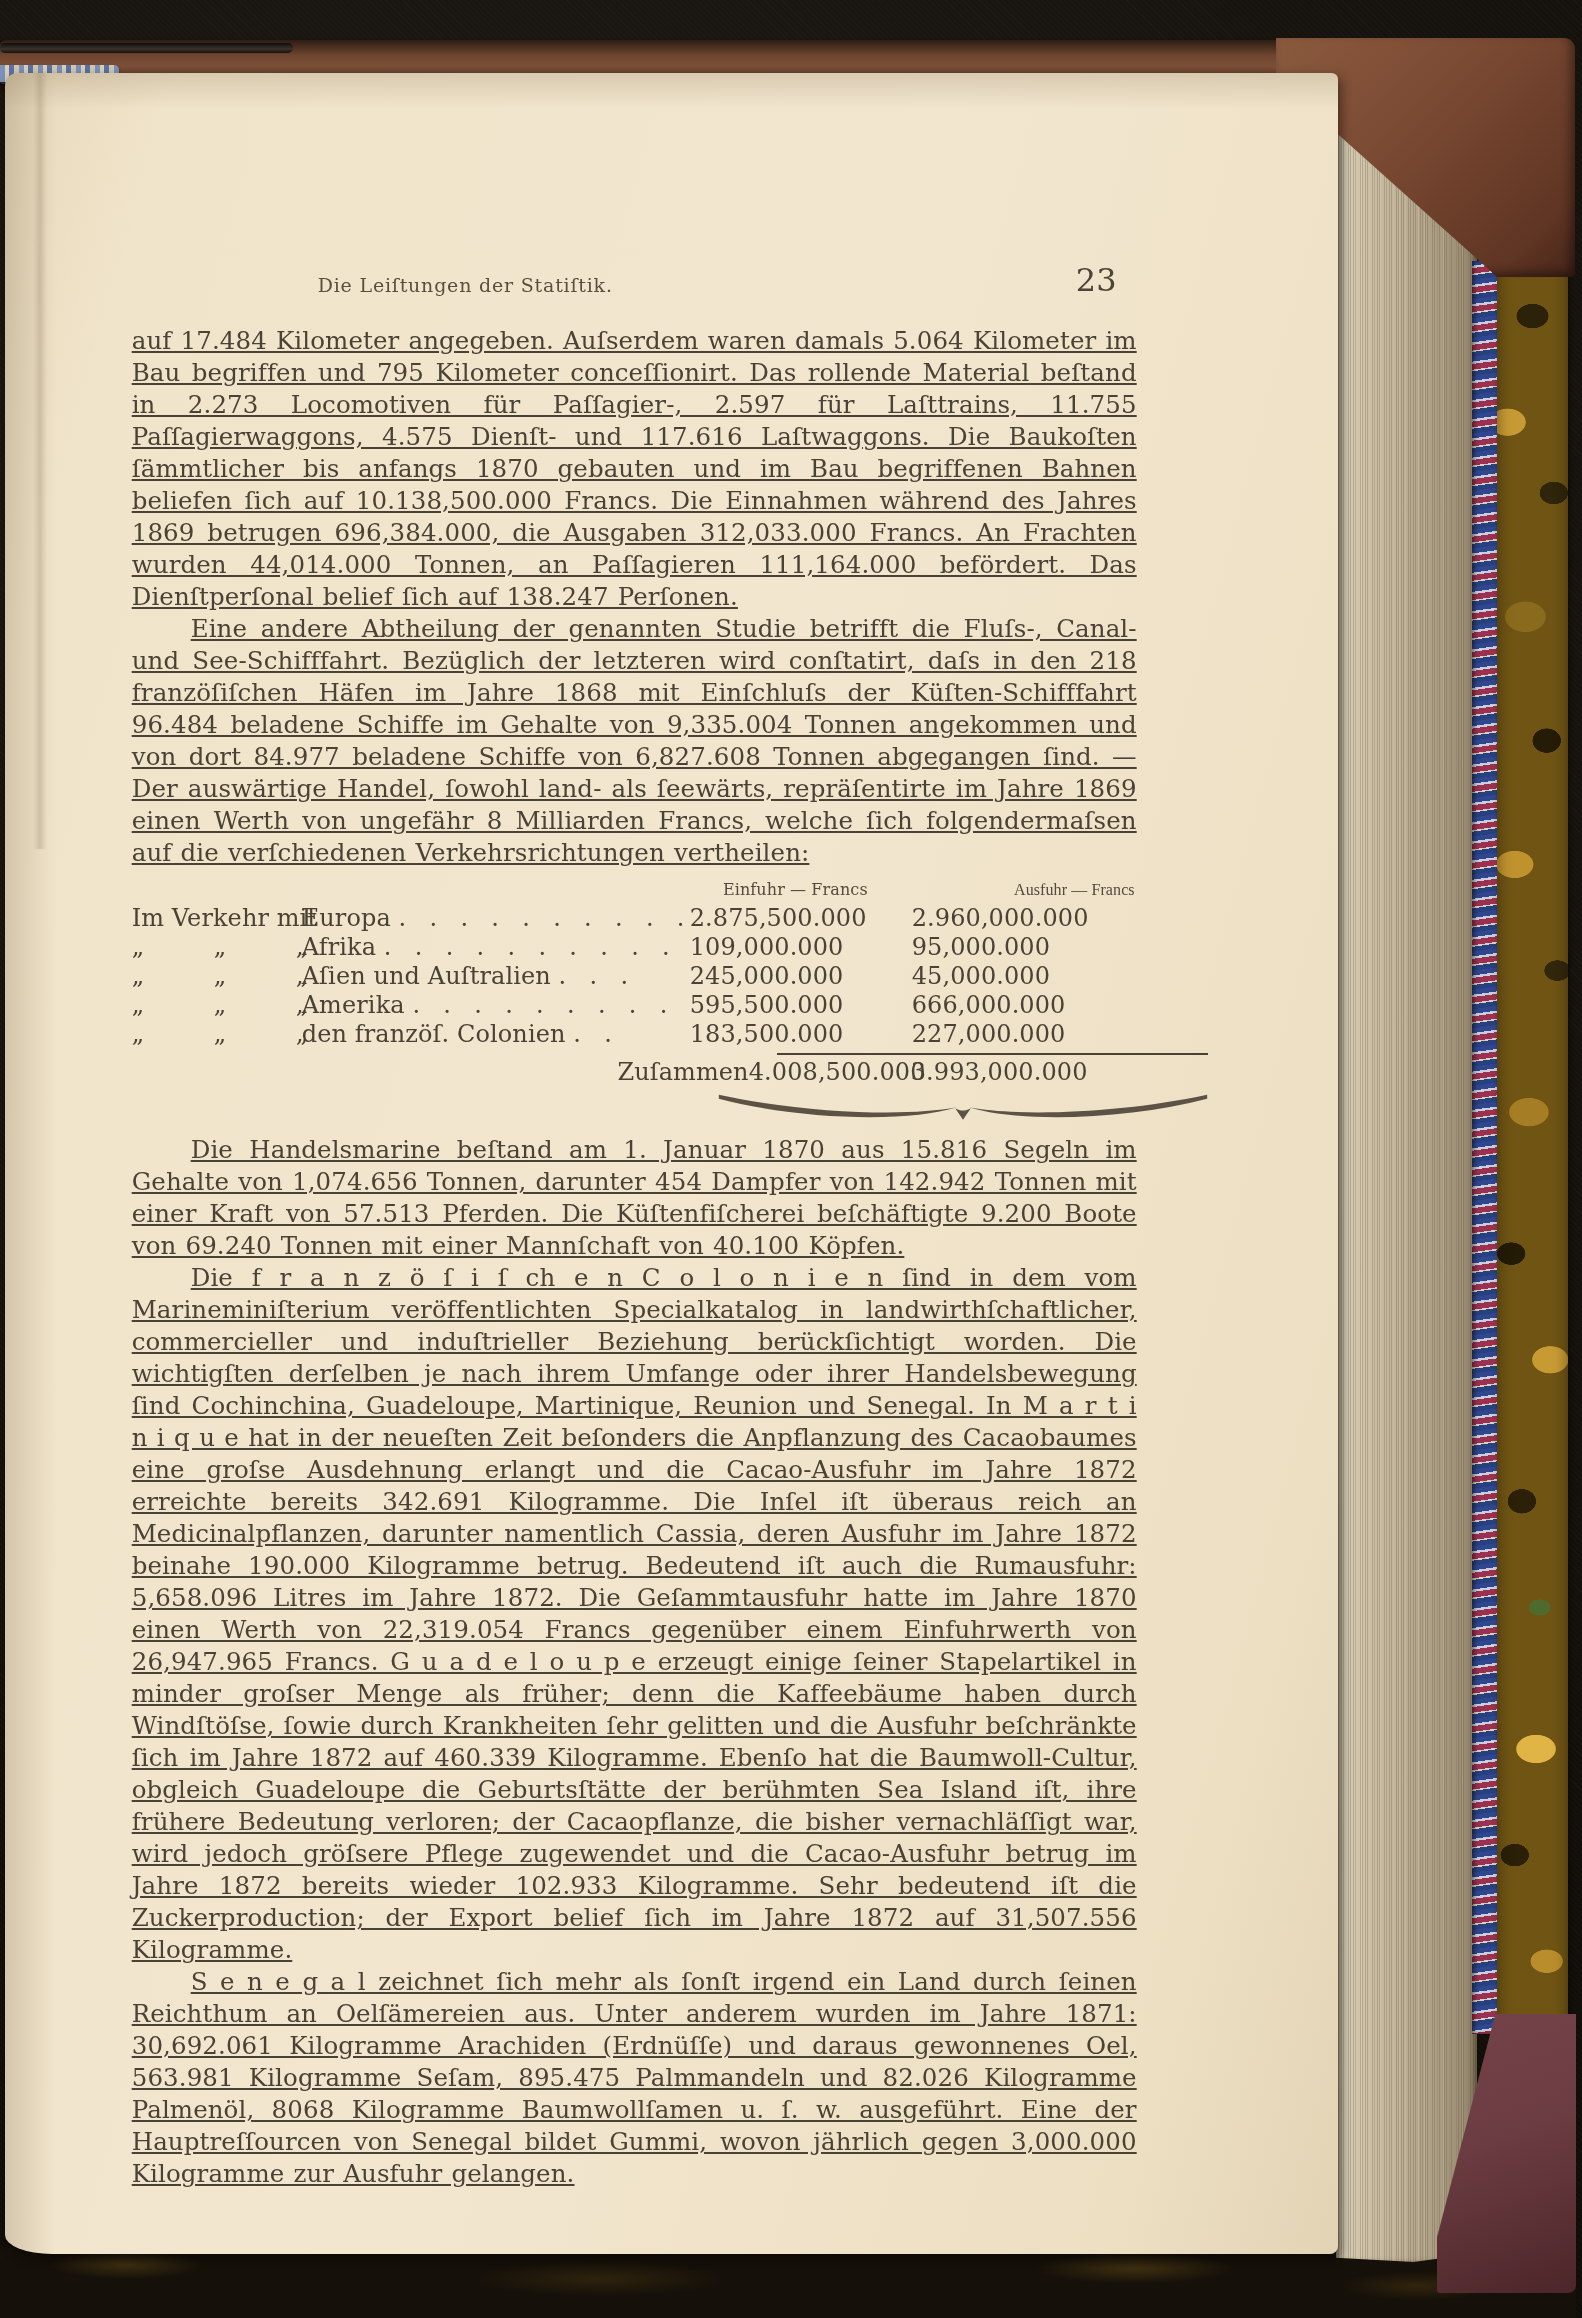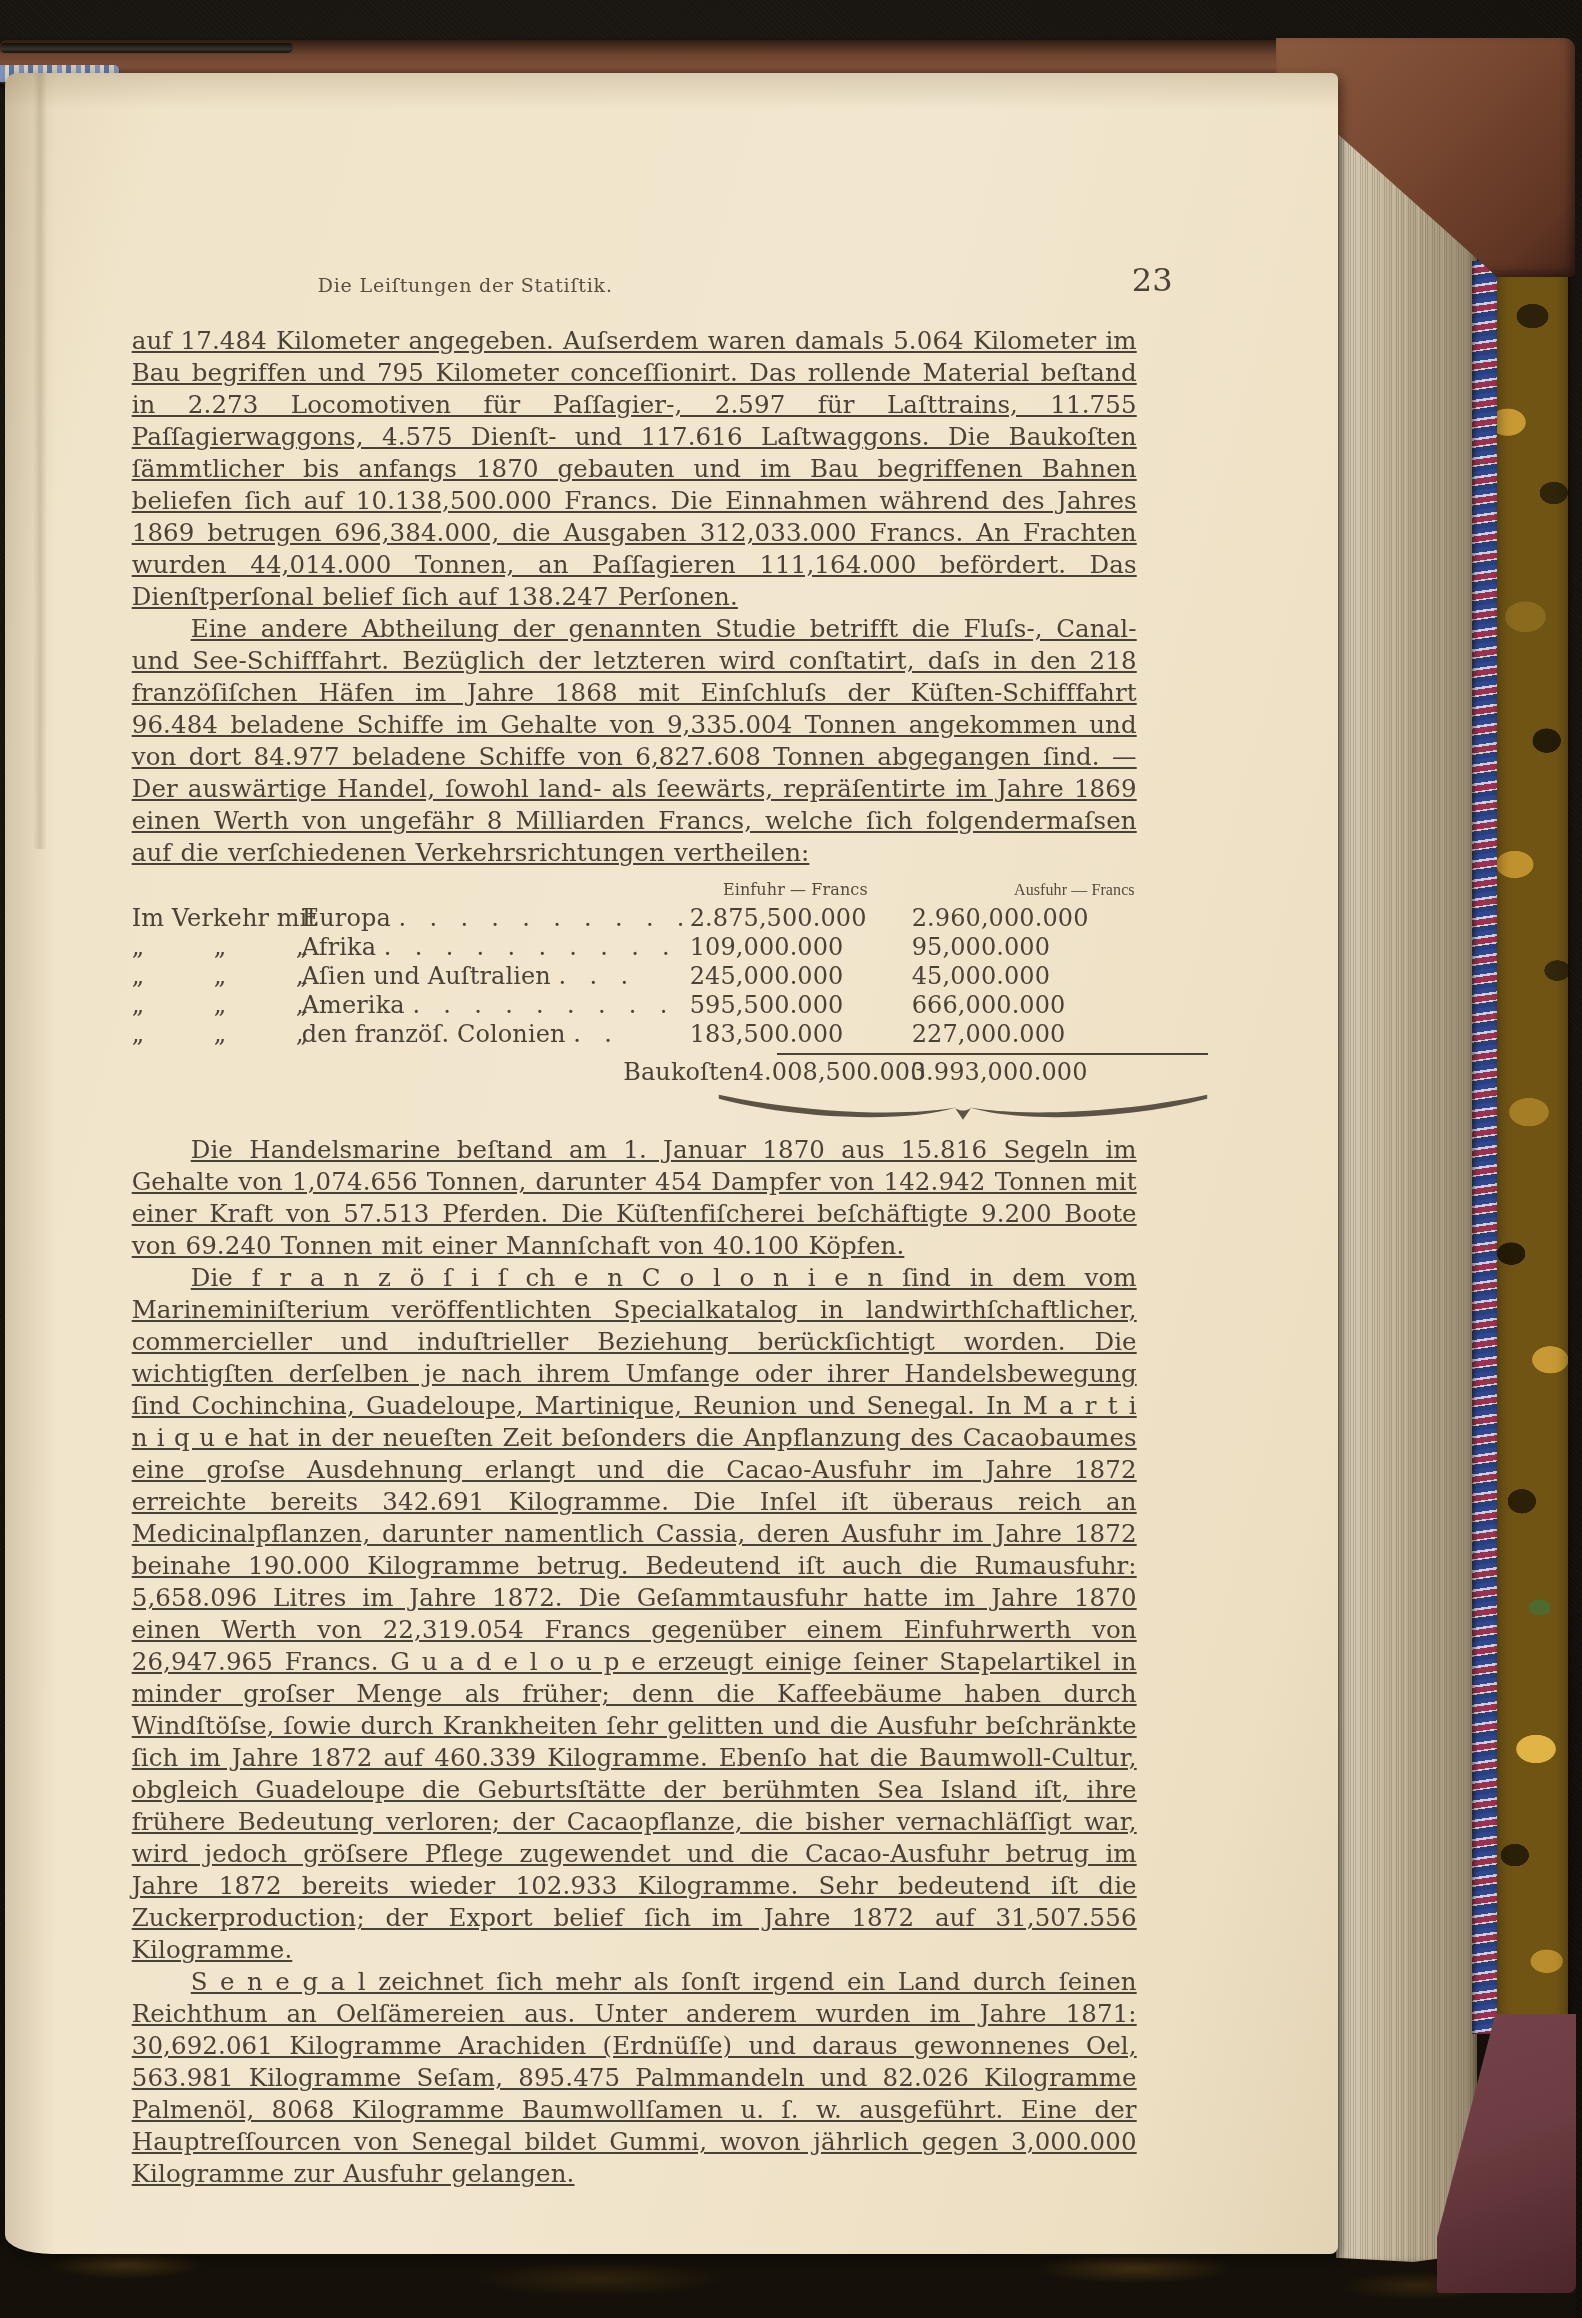--- a/index.html
+++ b/index.html
@@ -98,7 +98,7 @@
   }
   .running-header{position:absolute;left:313px;top:201px;width:554px;
     font-size:19px;letter-spacing:0.8px;color:#584f3f;}
-  .page-num{position:absolute;left:1108px;top:188px;width:79px;
+  .page-num{position:absolute;left:1052px;top:188px;width:79px;
     font-size:32px;color:#4c4437;text-align:center;}
   .text-block{position:absolute;left:127px;top:252px;width:1005px;
     font-size:24.5px;line-height:32px;color:#4b4236;text-align:justify;

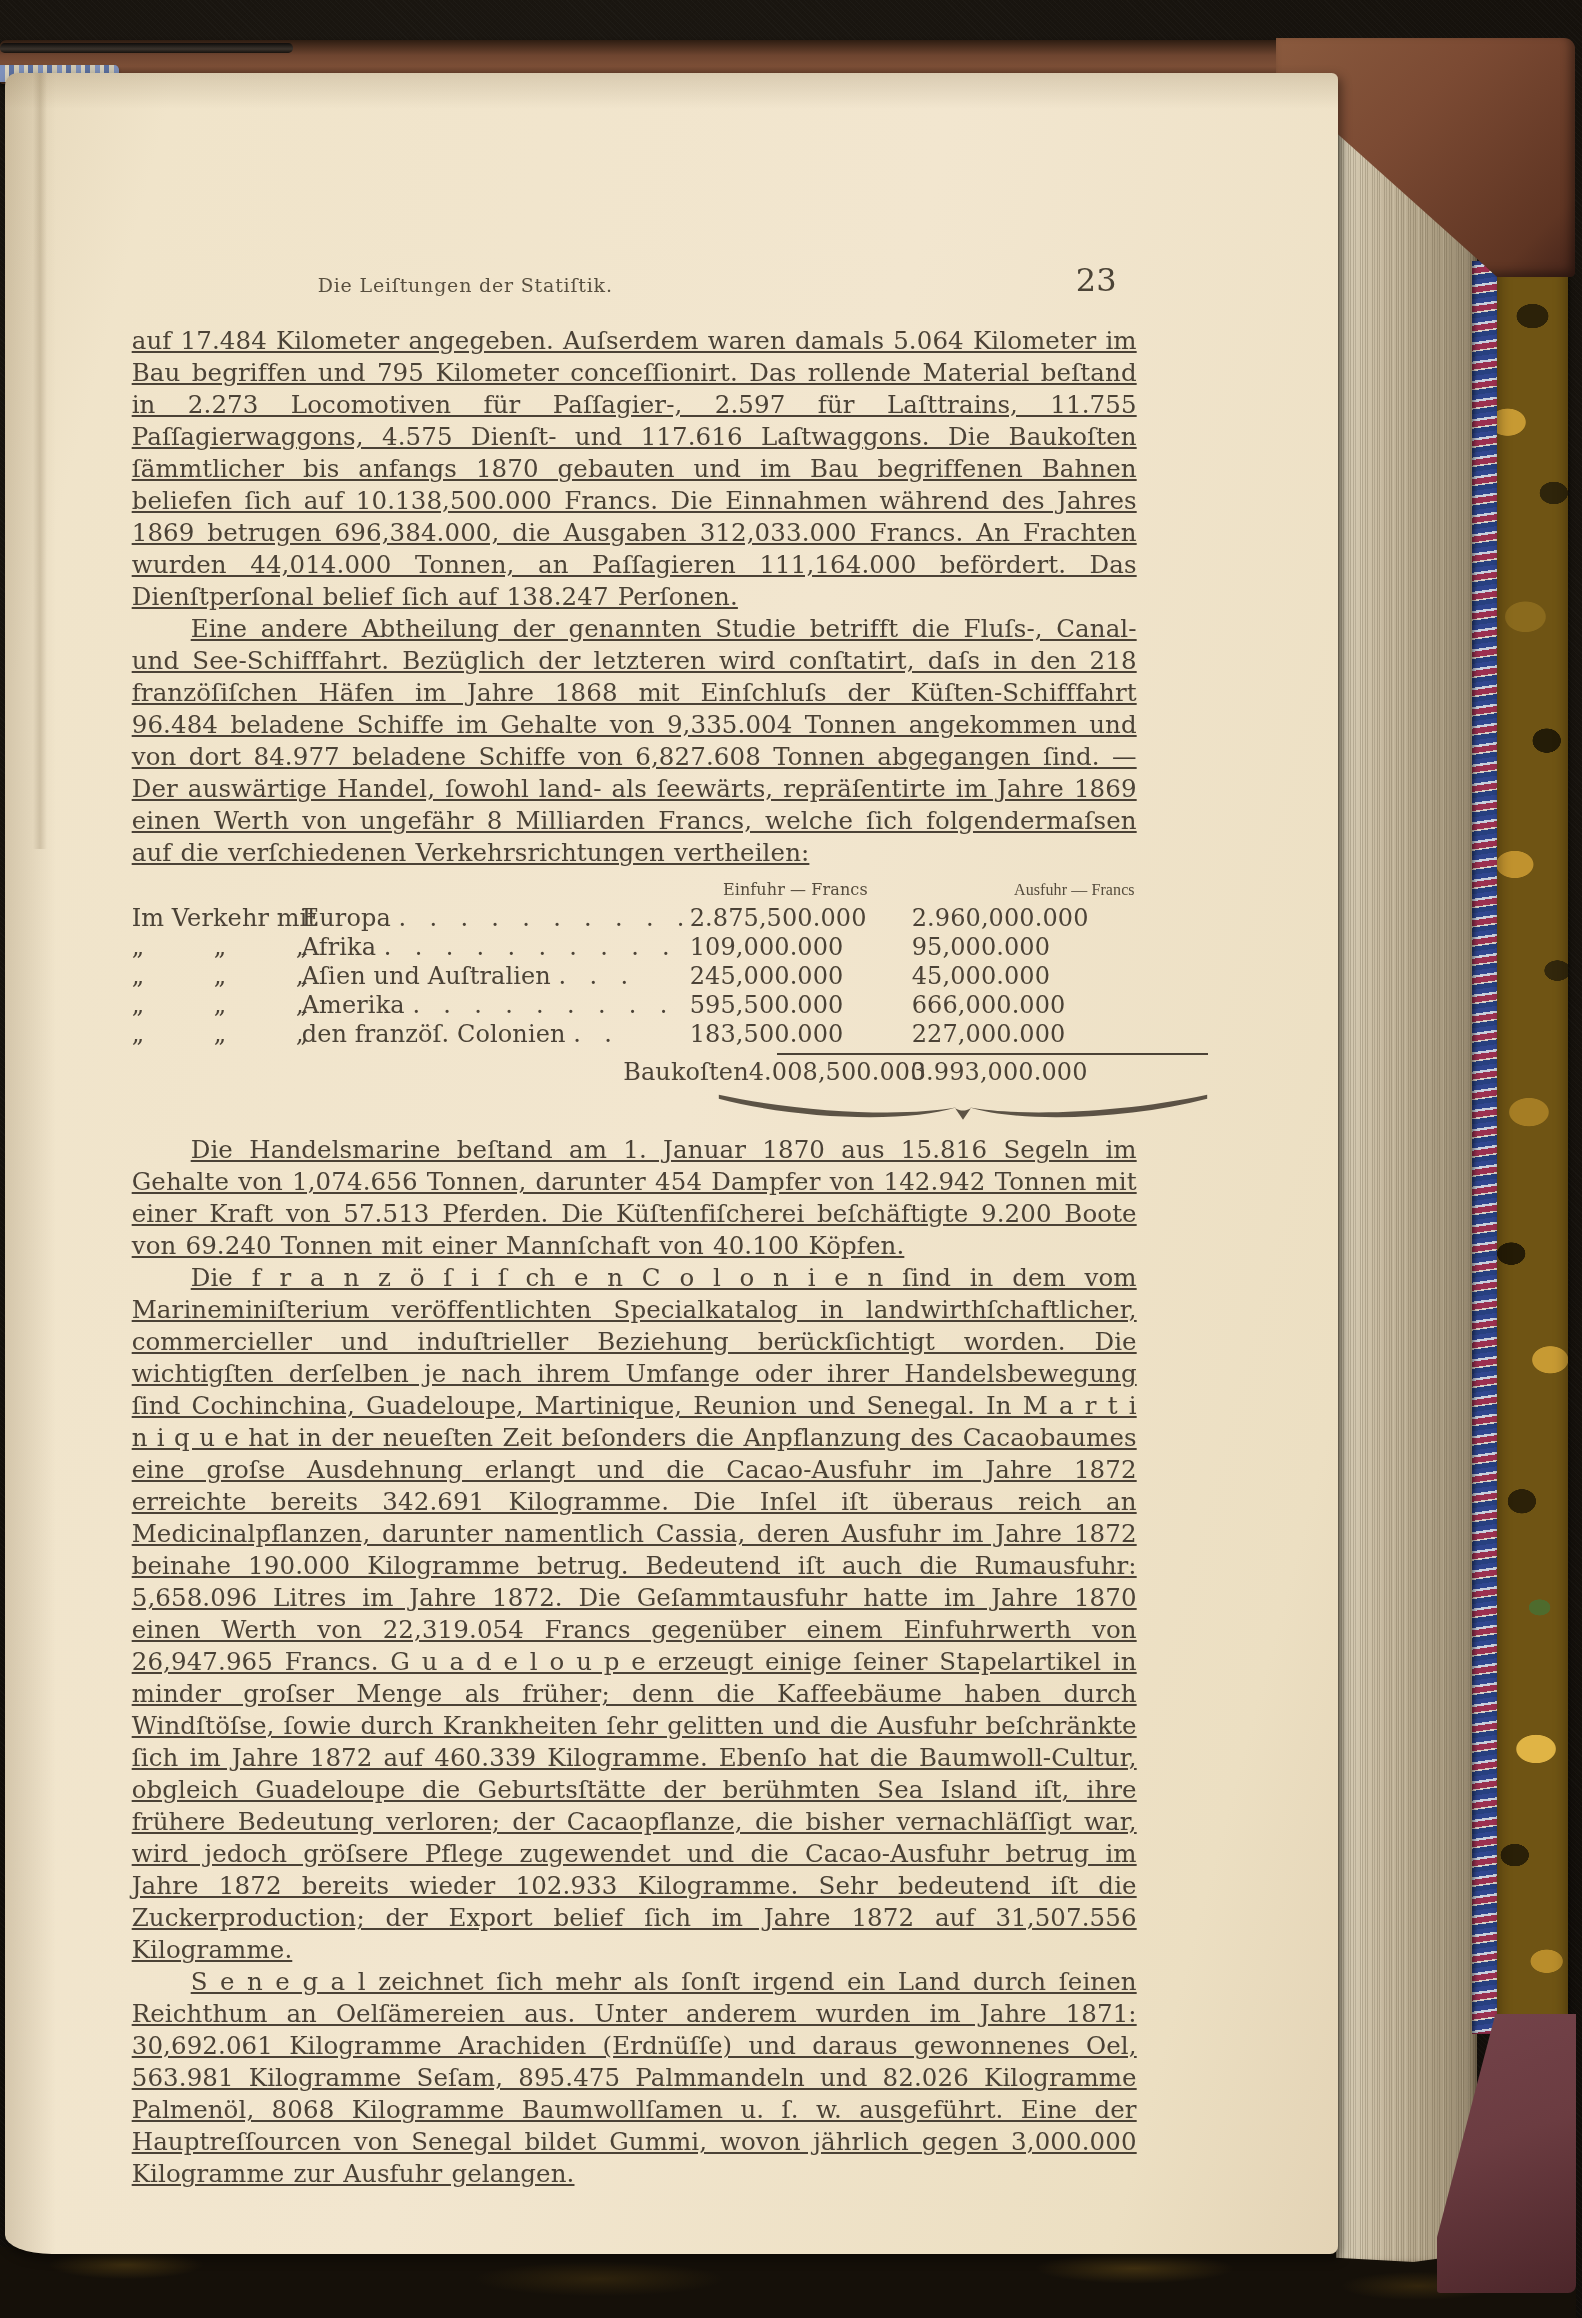--- a/index.html
+++ b/index.html
@@ -185,7 +185,7 @@
         <div class="trule"></div>
 
         <div class="trow sum">
-          <span class="tlabel">Baukoſten</span>
+          <span class="tlabel">Zuſammen</span>
           <span class="tnum">4.008,500.000</span>
           <span class="tnum2">3.993,000.000</span>
         </div>

